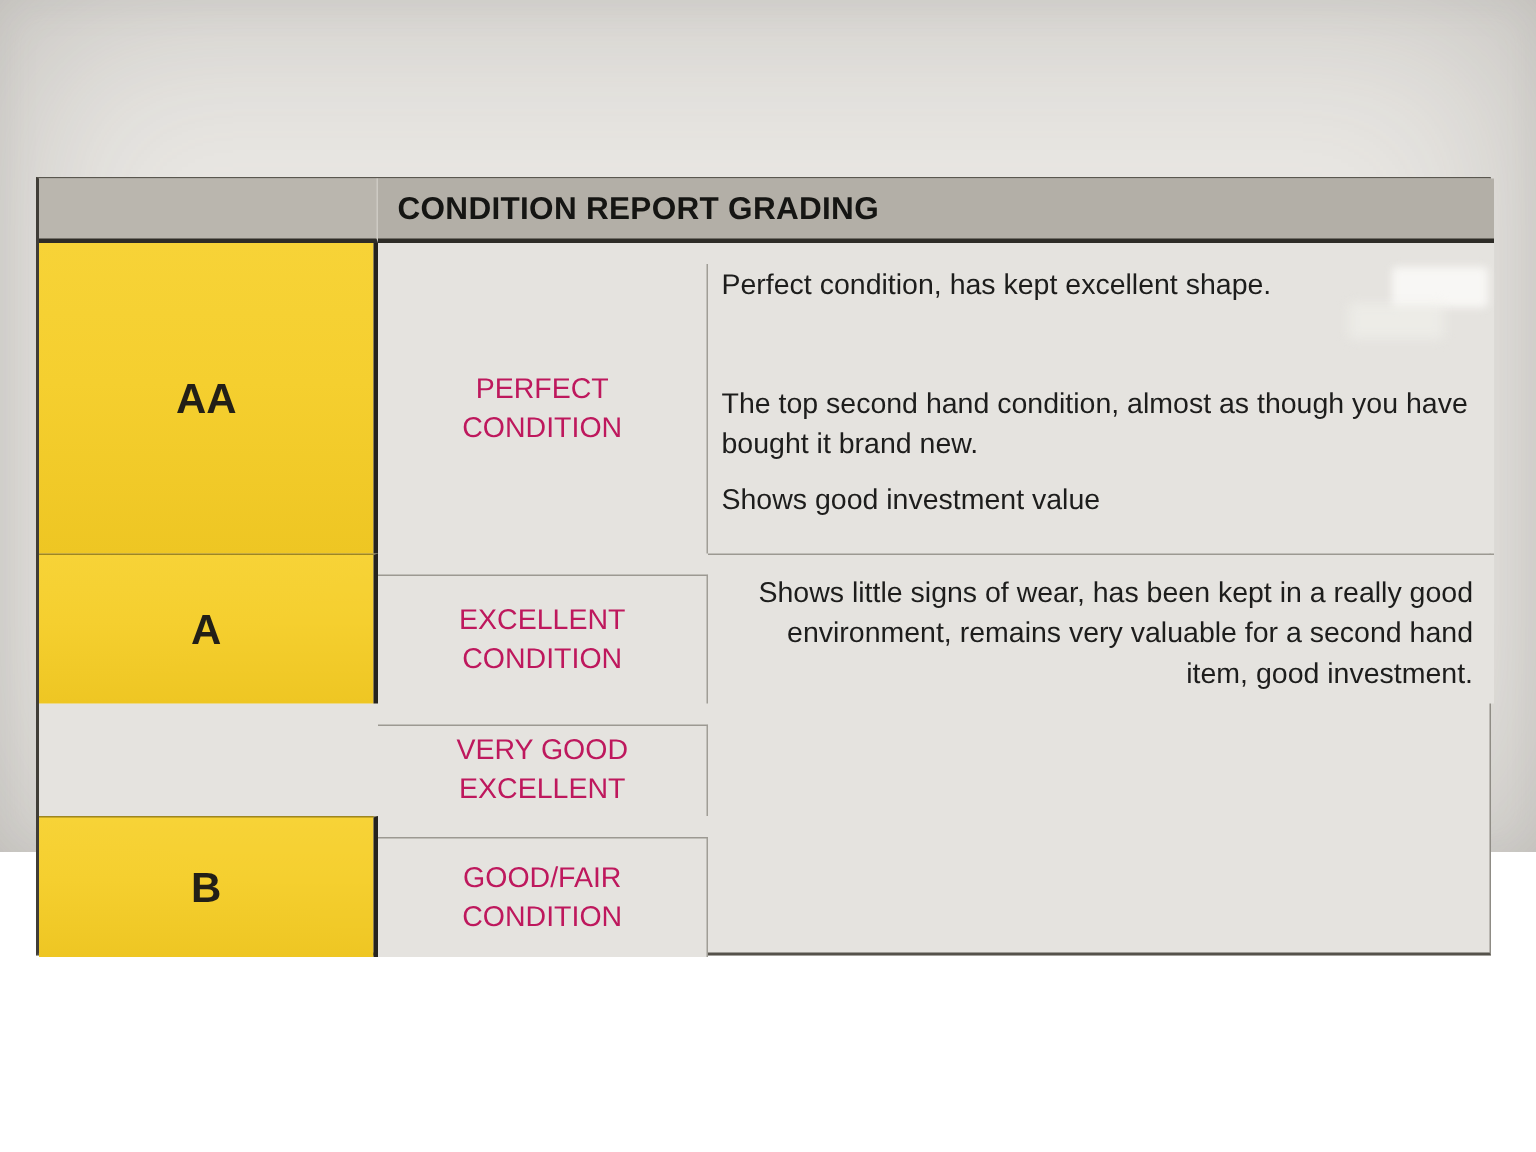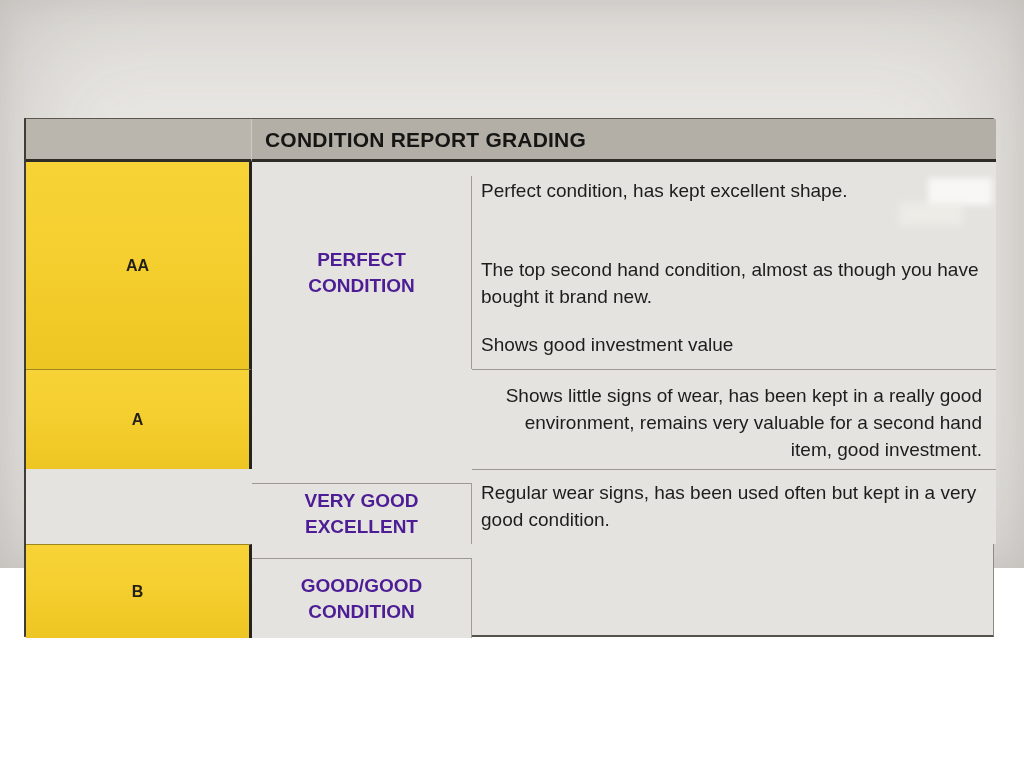--- a/index.html
+++ b/index.html
@@ -61,7 +61,7 @@
     background:linear-gradient(to bottom, #f7d337 0%, var(--grade-yellow) 45%, var(--grade-yellow-deep) 100%);
     border-right:3px solid #25231f;
     display:flex;align-items:center;justify-content:center;
-    font-weight:bold;font-size:16px;color:#221f17;
+    font-weight:bold;font-size:28px;color:#221f17;
   }
   .grade-divider{border-top:1px solid rgba(92,82,30,0.55);}
 

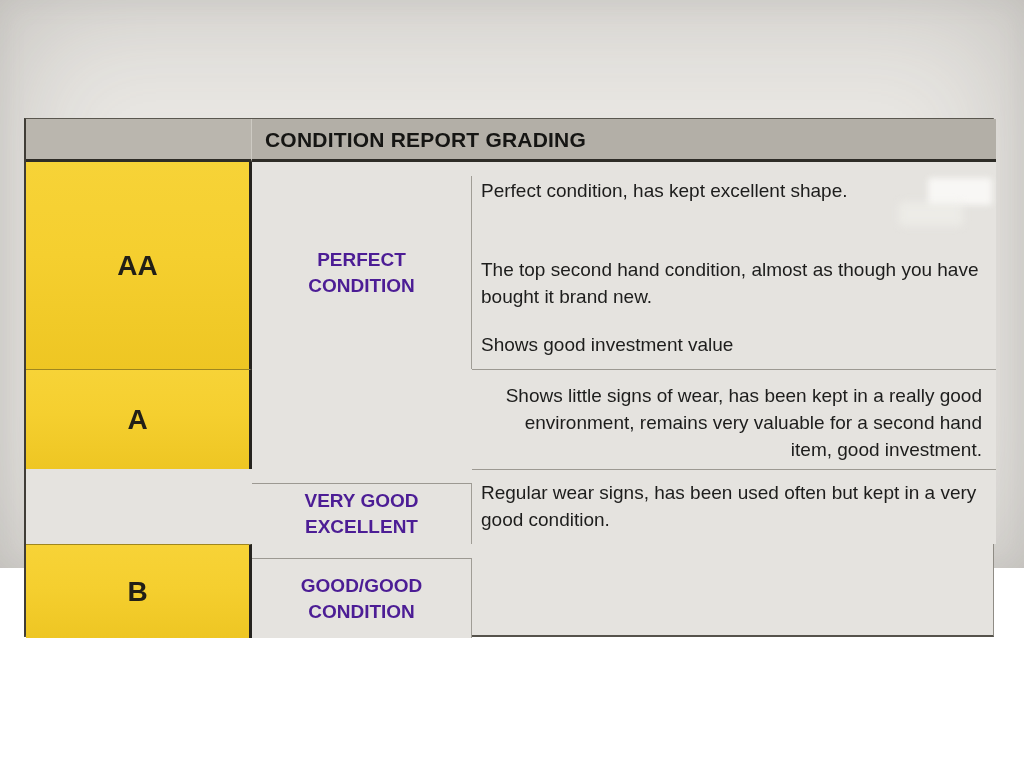--- a/index.html
+++ b/index.html
@@ -71,7 +71,7 @@
     background:var(--cell-bg);
     border-right:1px solid #a09d96;
     display:flex;align-items:center;justify-content:center;text-align:center;
-    font-weight:bold;font-size:19px;line-height:26px;color:#4c1d95;
+    font-weight:normal;font-size:19px;line-height:26px;color:#be185d;
     padding:0 34px;
     margin-top:14px;
   }

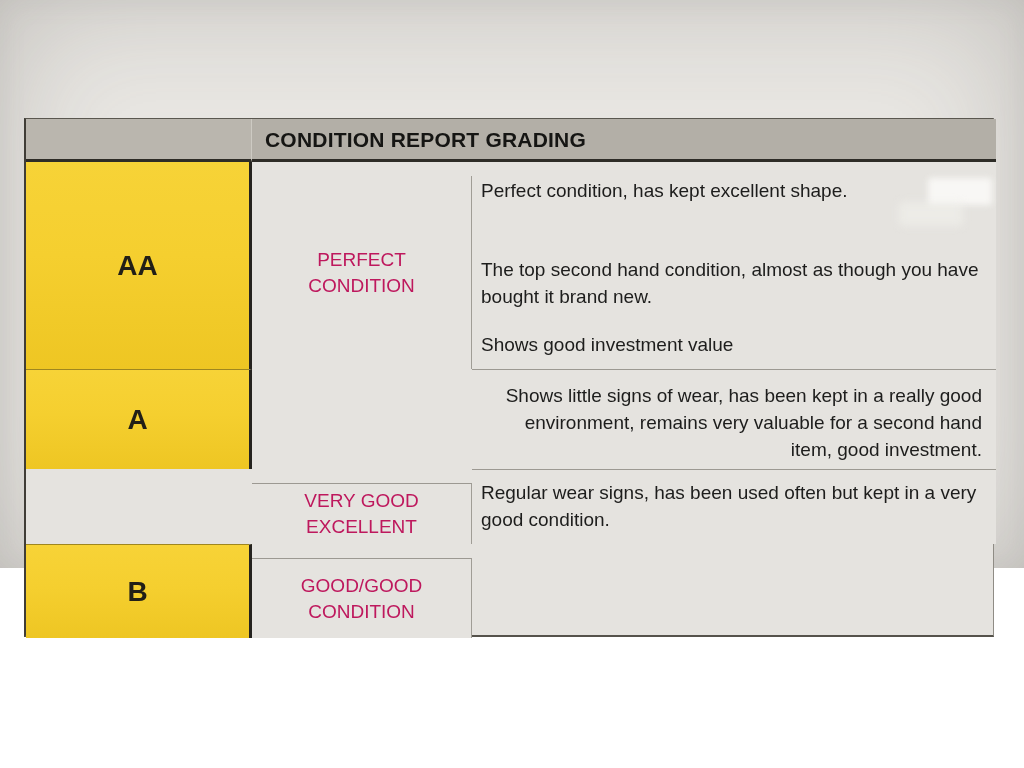--- a/index.html
+++ b/index.html
@@ -90,7 +90,7 @@
   .desc-r3{padding-top:9px;}
   .desc-r4{padding-top:7px;}
   .r1-p1{margin-bottom:52px;}
-  .r1-p2{margin-bottom:21px;}
+  .r1-p2{margin-bottom:10px;}
 
   
   .patch{position:absolute;pointer-events:none;}

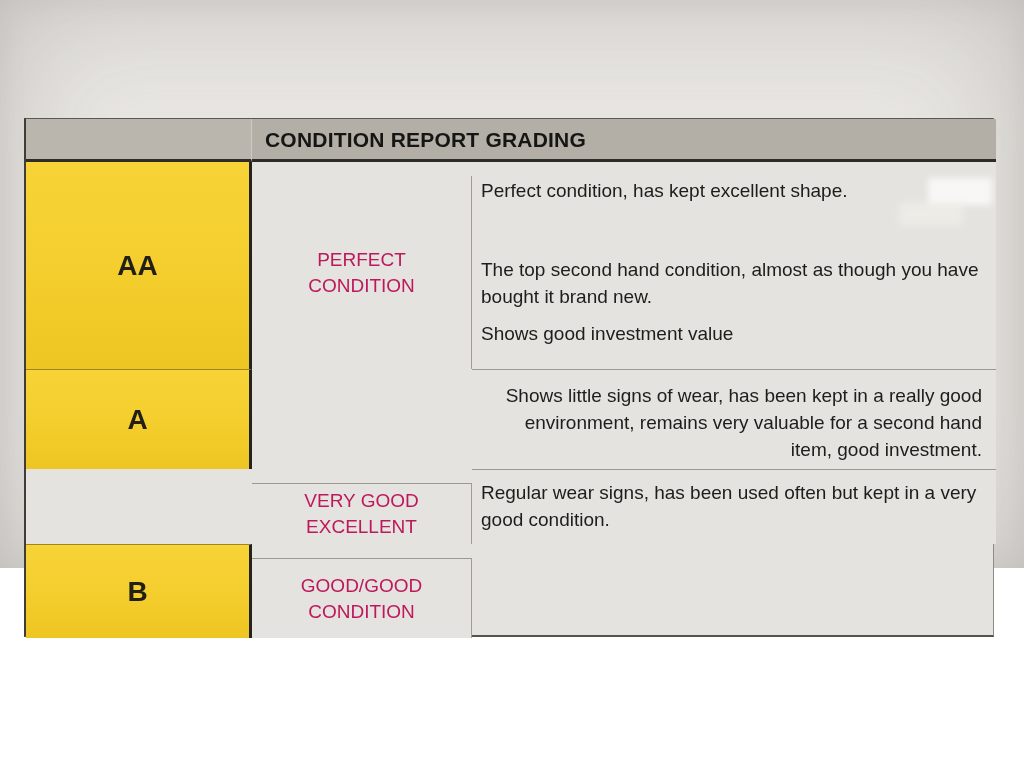--- a/index.html
+++ b/index.html
@@ -116,6 +116,7 @@
     </div>
 
     <div class="cell grade-cell grade-divider" style="grid-row:3">A</div>
+    <div class="cell name-cell row-divider" style="grid-row:3">EXCELLENT CONDITION</div>
     <div class="cell desc-cell desc-r2 row-divider" style="grid-row:3">
       <p>Shows little signs of wear, has been kept in a really good environment, remains very valuable for a second hand item, good investment.</p>
     </div>

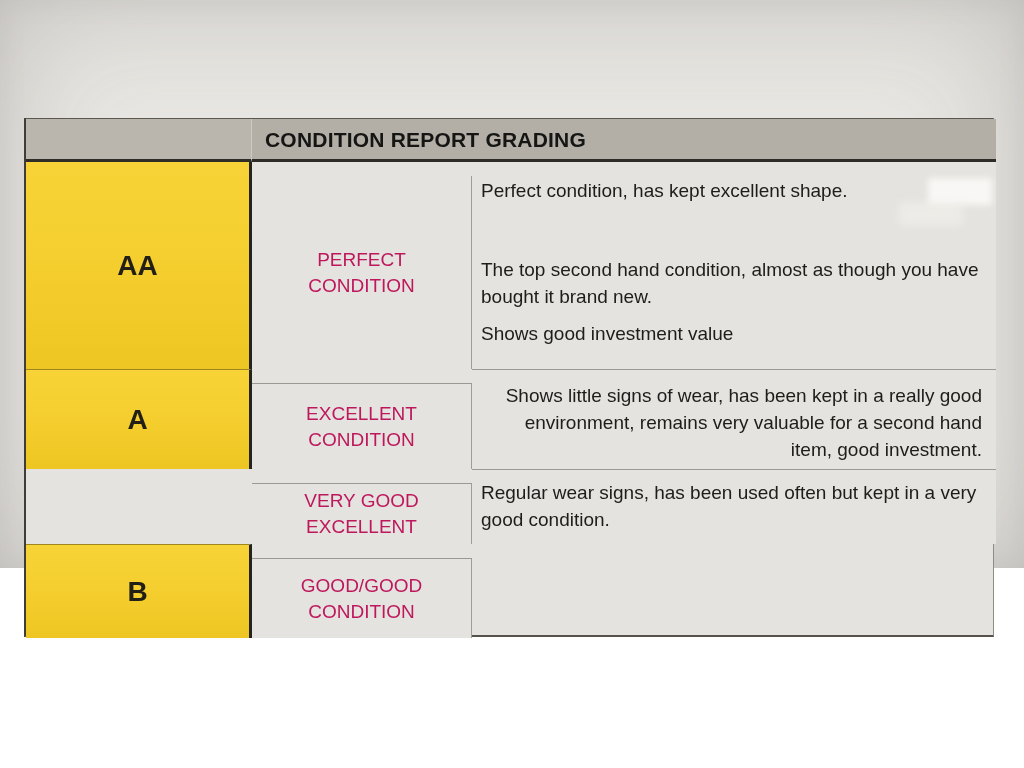--- a/index.html
+++ b/index.html
@@ -122,9 +122,6 @@
     </div>
 
     <div class="cell name-cell row-divider" style="grid-row:4">VERY GOOD EXCELLENT</div>
-    <div class="cell desc-cell desc-r3 row-divider" style="grid-row:4">
-      <p>Regular wear signs, has been used often but kept in a very good condition.</p>
-    </div>
 
     <div class="cell grade-cell grade-divider" style="grid-row:5">B</div>
     <div class="cell name-cell row-divider" style="grid-row:5">GOOD/GOOD CONDITION</div>

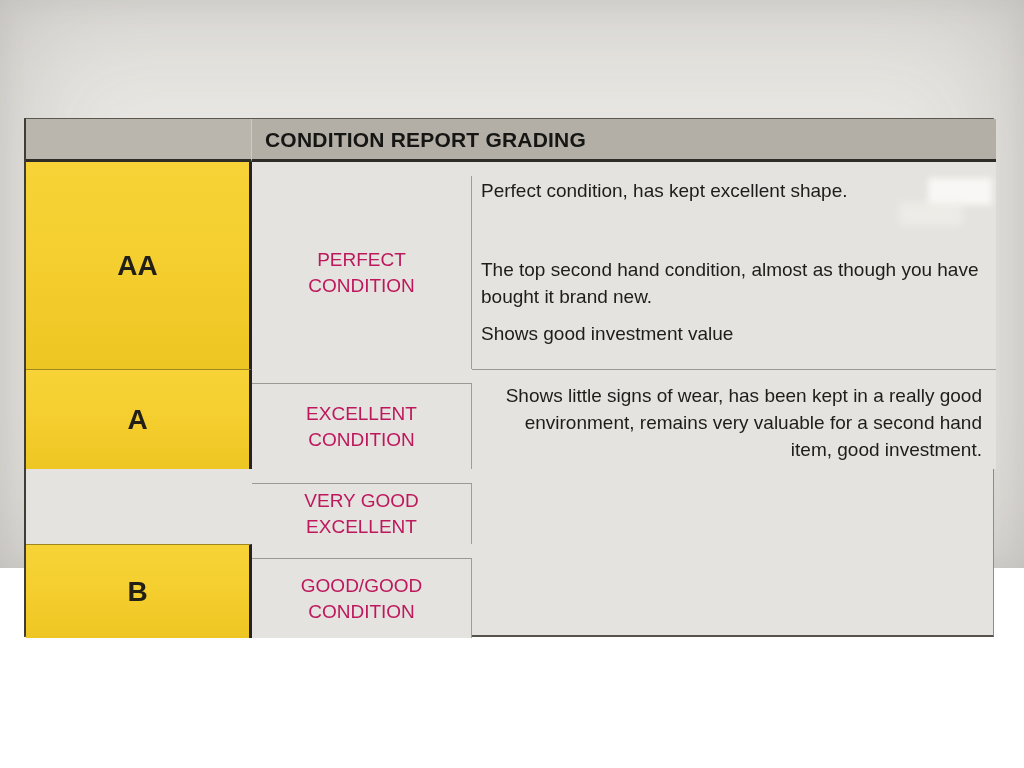--- a/index.html
+++ b/index.html
@@ -124,7 +124,7 @@
     <div class="cell name-cell row-divider" style="grid-row:4">VERY GOOD EXCELLENT</div>
 
     <div class="cell grade-cell grade-divider" style="grid-row:5">B</div>
-    <div class="cell name-cell row-divider" style="grid-row:5">GOOD/GOOD CONDITION</div>
+    <div class="cell name-cell row-divider" style="grid-row:5">GOOD/FAIR CONDITION</div>
 
   </div>
 

